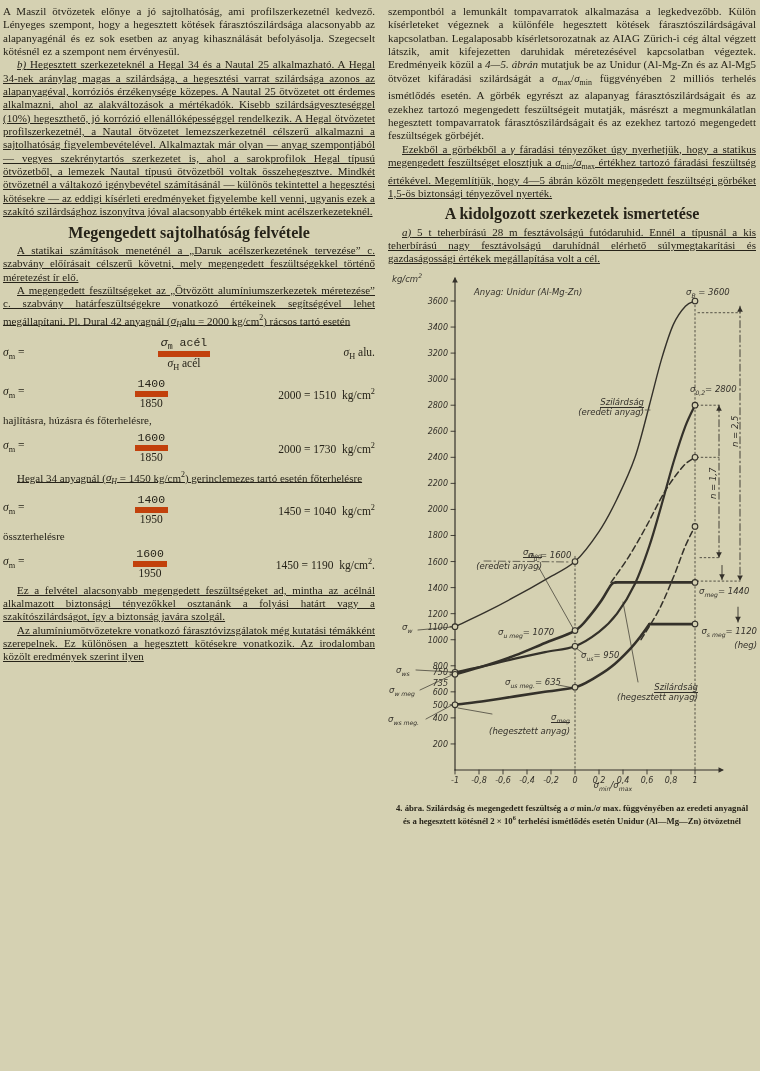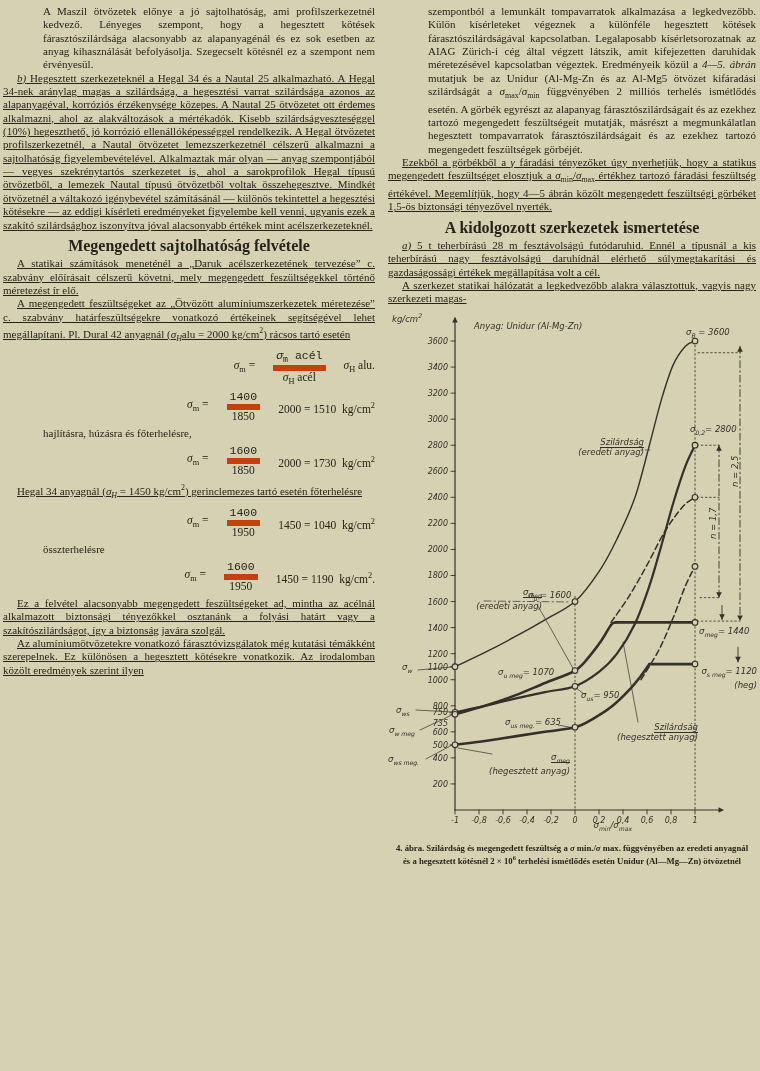--- a/index.html
+++ b/index.html
@@ -8,7 +8,7 @@
   .col{font-size:11px;line-height:13.35px;text-align:justify;}
   .col p{margin:0;}
   p.ind{text-indent:14px;text-decoration:underline;}
-  p.noind{text-indent:0;margin-left:40px;}
+  p.noind{text-indent:0;}
   .bh{text-align:center;font-weight:bold;font-size:16px;margin:7px 0 5px 0;}
   sub{font-size:72%;}
   sup{font-size:72%;}

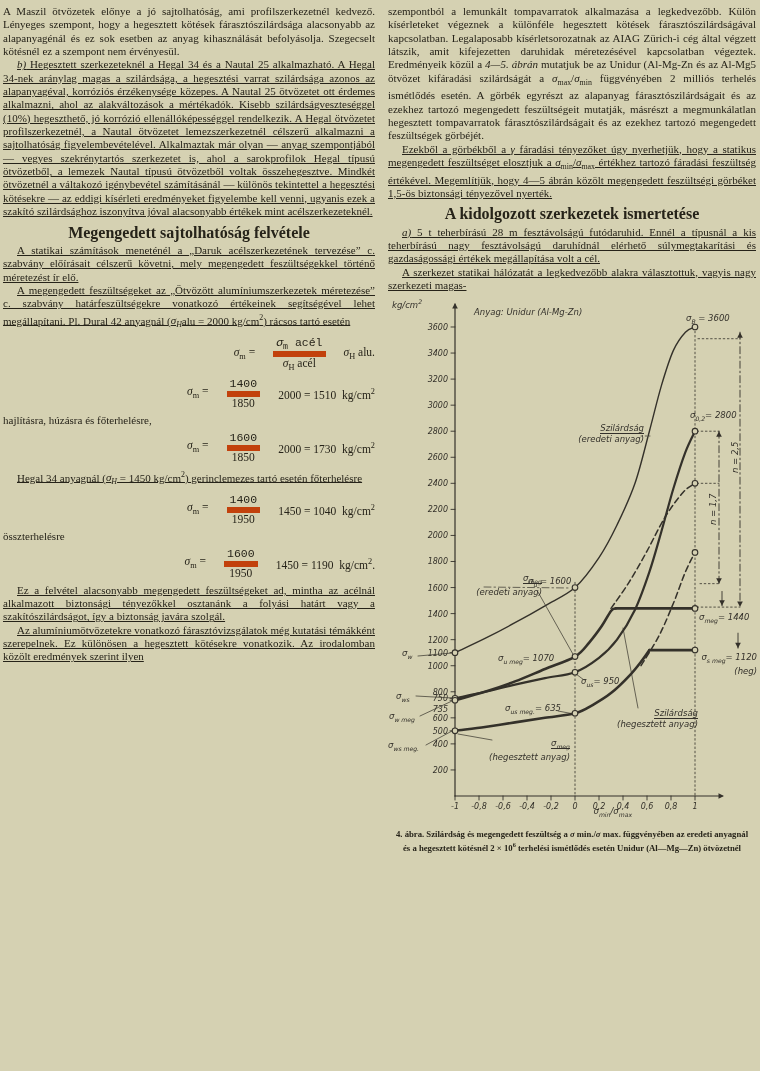--- a/index.html
+++ b/index.html
@@ -90,7 +90,6 @@
         <p class="ind">Ezekből a görbékből a <i>γ</i> fáradási tényezőket úgy nyerhetjük, hogy a statikus megengedett feszültséget elosztjuk a <i>σ</i><sub>min</sub>/<i>σ</i><sub>max</sub> értékhez tartozó fáradási feszültség értékével. Megemlítjük, hogy 4—5 ábrán közölt megengedett feszültségi görbéket 1,5-ös biztonsági tényezővel nyerték.</p>
         <div class="bh">A kidolgozott szerkezetek ismertetése</div>
         <p class="ind"><i>a)</i> 5 t teherbírású 28 m fesztávolságú futódaruhid. Ennél a típusnál a kis teherbírású nagy fesztávolságú daruhídnál elérhető súlymegtakarítási és gazdaságossági értékek megállapítása volt a cél.</p>
-        <p class="ind">A szerkezet statikai hálózatát a legkedvezőbb alakra választottuk, vagyis nagy szerkezeti magas-</p>
       </div>
     <div id="figure">
       <div id="chart">

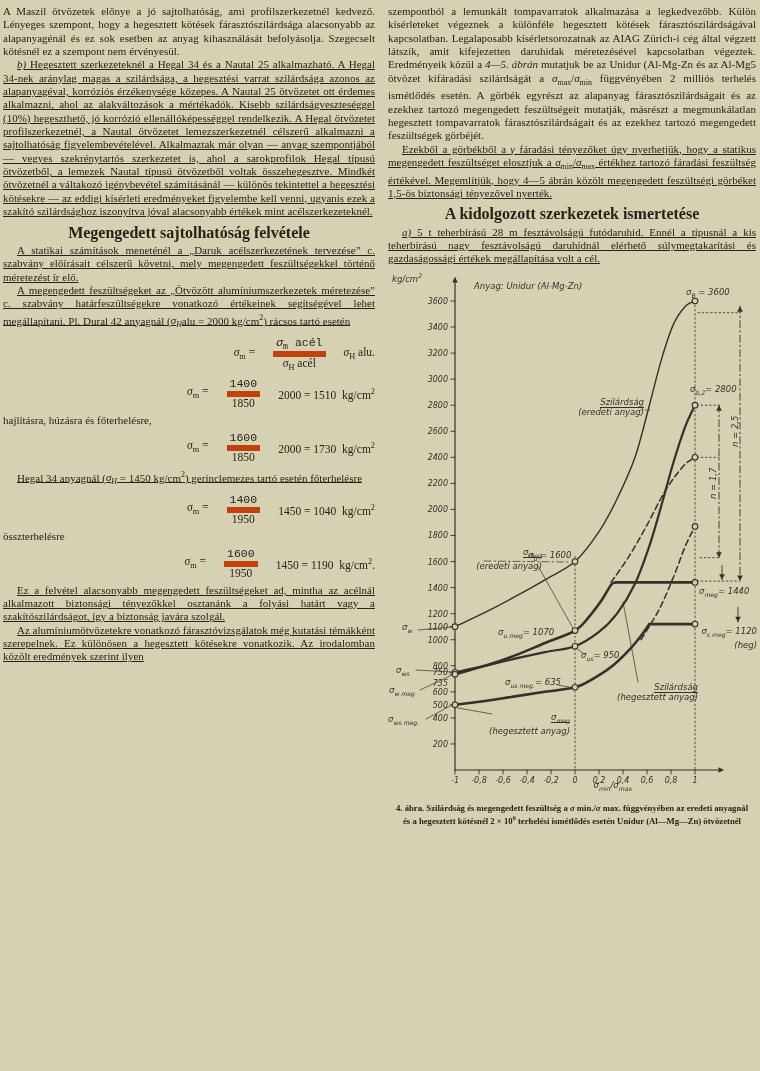--- a/index.html
+++ b/index.html
@@ -217,7 +217,7 @@
           </svg>
         <div id="chart-labels">
             <div class="clabel" style="left: 4px; top: 1px;">kg/cm<sup>2</sup></div>
-            <div class="clabel" style="left: 86px; top: 11px;">Anyag: Unidur (Al-Mg-Zn)</div>
+            <div class="clabel" style="left: 86px; top: 17px;">Anyag: Unidur (Al-Mg-Zn)</div>
             <div class="clabel" style="left: 298px; top: 17px;">σ<sub>B</sub> = 3600</div>
             <div class="clabel" style="left: 302px; top: 114px;">σ<sub>0,2</sub>= 2800</div>
             <div class="clabel ctr" style="left: 160px; top: 127px; width: 96px;"><span class="ul">Szilárdság</span><br>(eredeti anyag)</div>

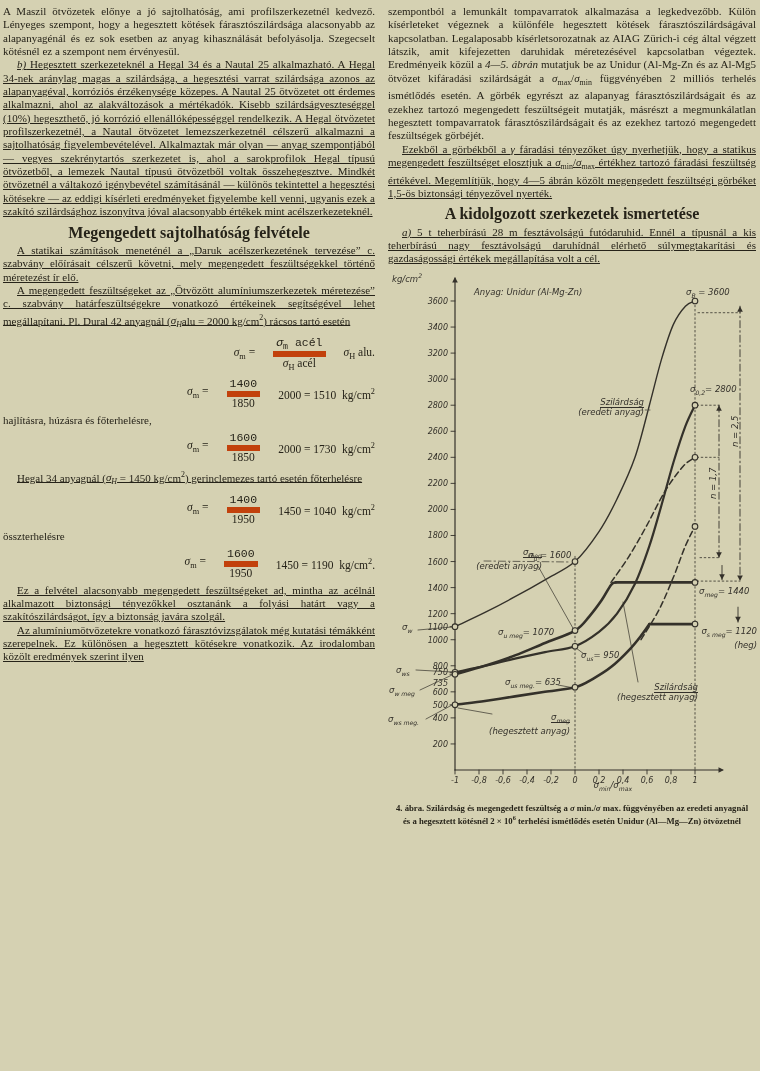--- a/index.html
+++ b/index.html
@@ -12,7 +12,7 @@
   .bh{text-align:center;font-weight:bold;font-size:16px;margin:7px 0 5px 0;}
   sub{font-size:72%;}
   sup{font-size:72%;}
-  .formula{display:flex;justify-content:flex-end;align-items:center;gap:18px;margin:5px 0 4px 0;font-size:11.5px;text-indent:0;}
+  .formula{display:flex;justify-content:space-between;align-items:center;gap:11px;margin:5px 0 4px 0;font-size:11.5px;text-indent:0;}
   .frac{display:inline-flex;flex-direction:column;text-align:center;line-height:1.12;}
   .frac .num{border-bottom:6px solid #c2410c;padding:0 3px;font-family:Liberation Mono, monospace;}
   .frac .den{padding:0 3px;}

